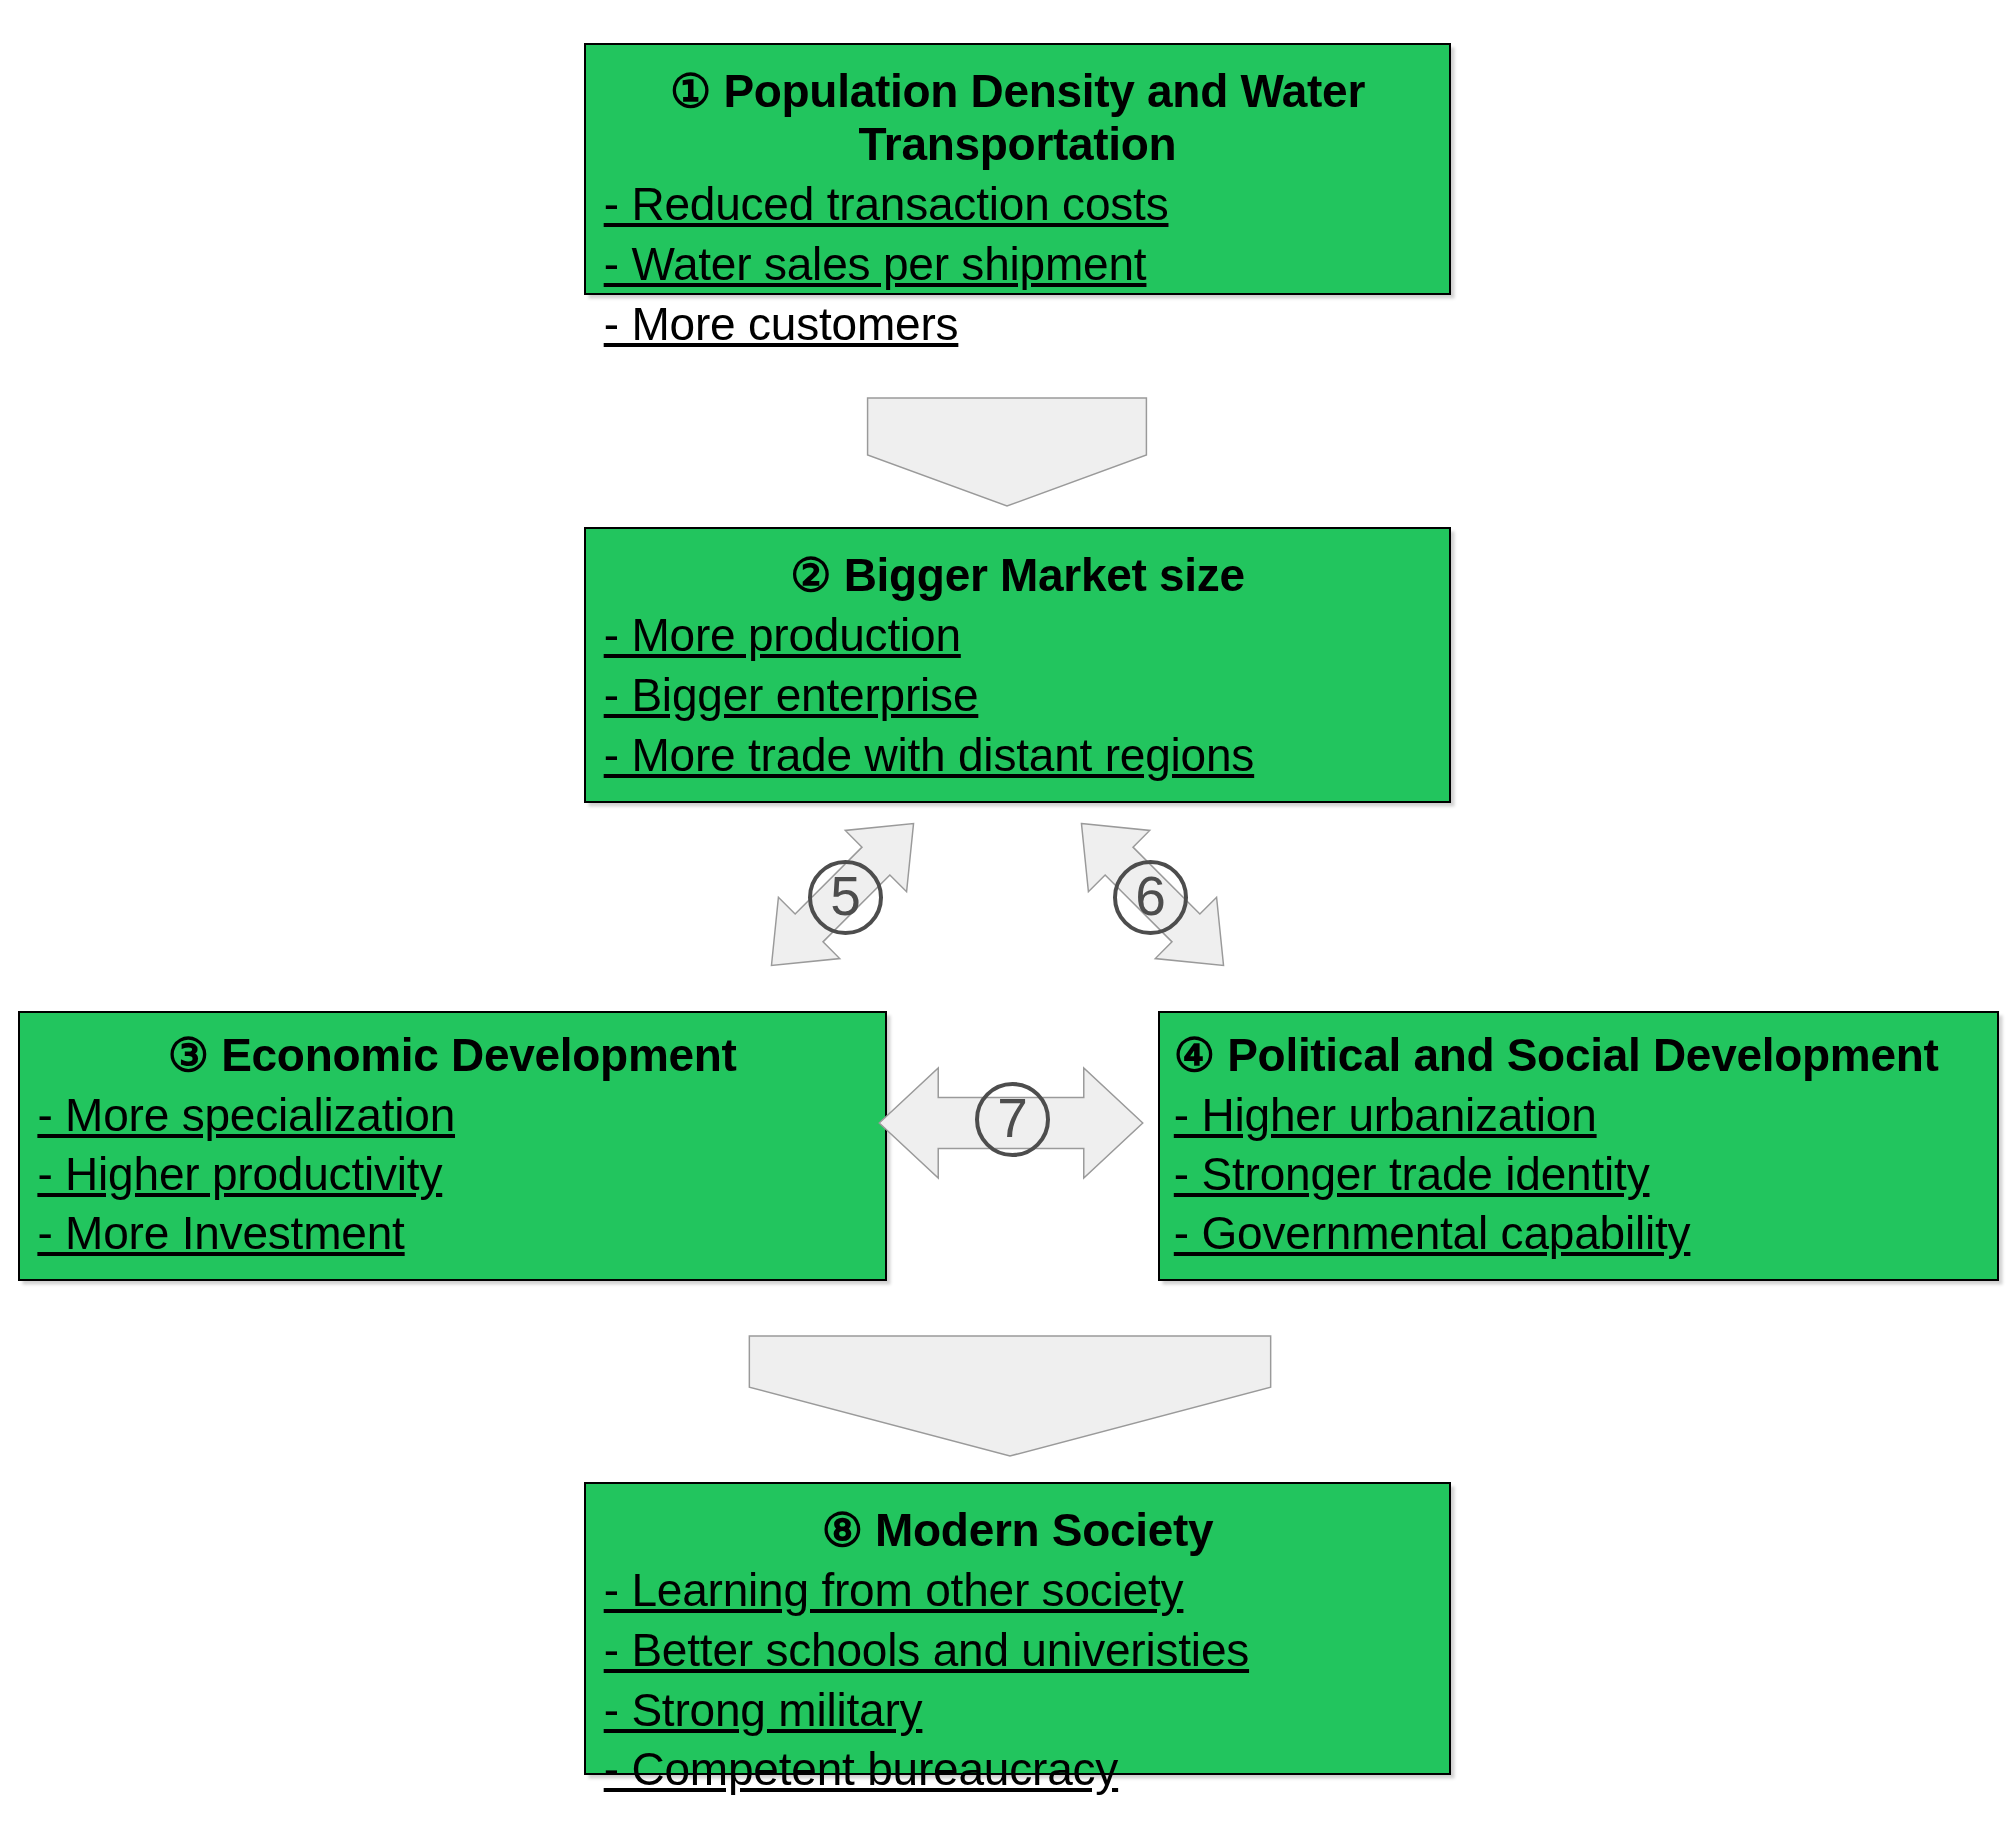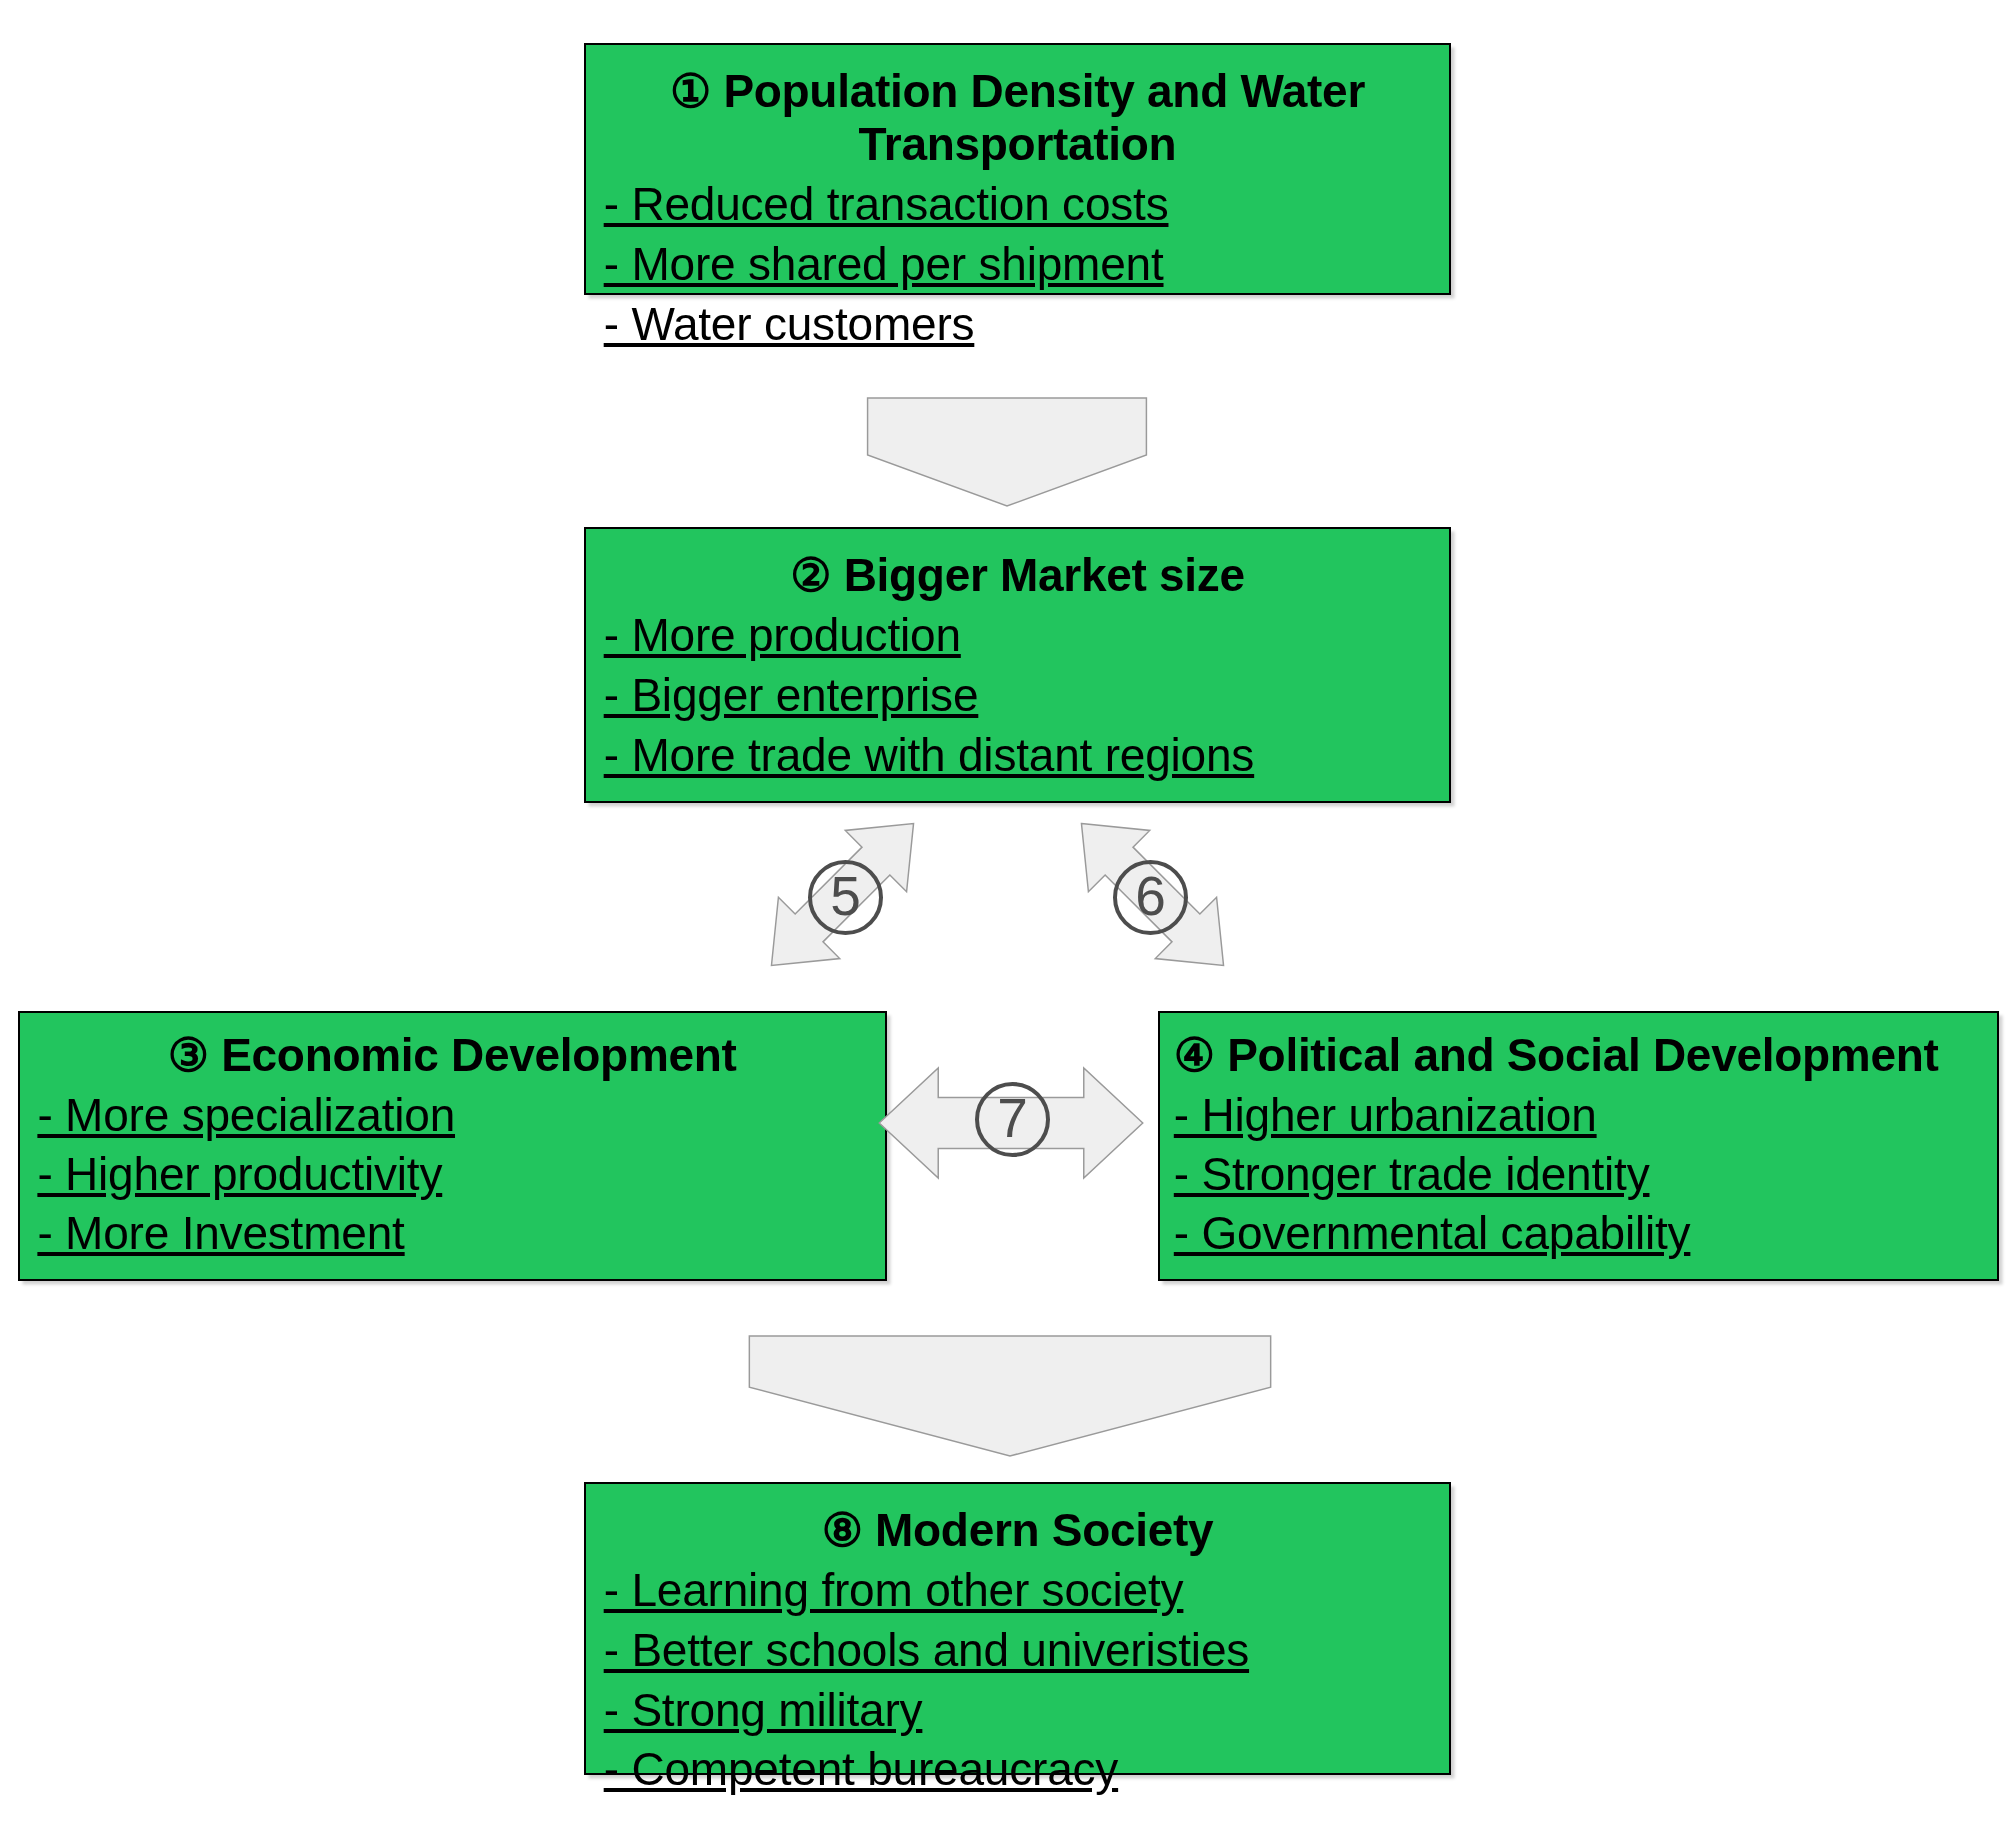--- a/index.html
+++ b/index.html
@@ -109,7 +109,7 @@
 Transportation</div>
     <ul class="node-list">
       <li>- Reduced transaction costs</li>
-      <li>- More shared per shipment</li>
+      <li>- Water sales per shipment</li>
       <li>- Water customers</li>
     </ul>
   </div>

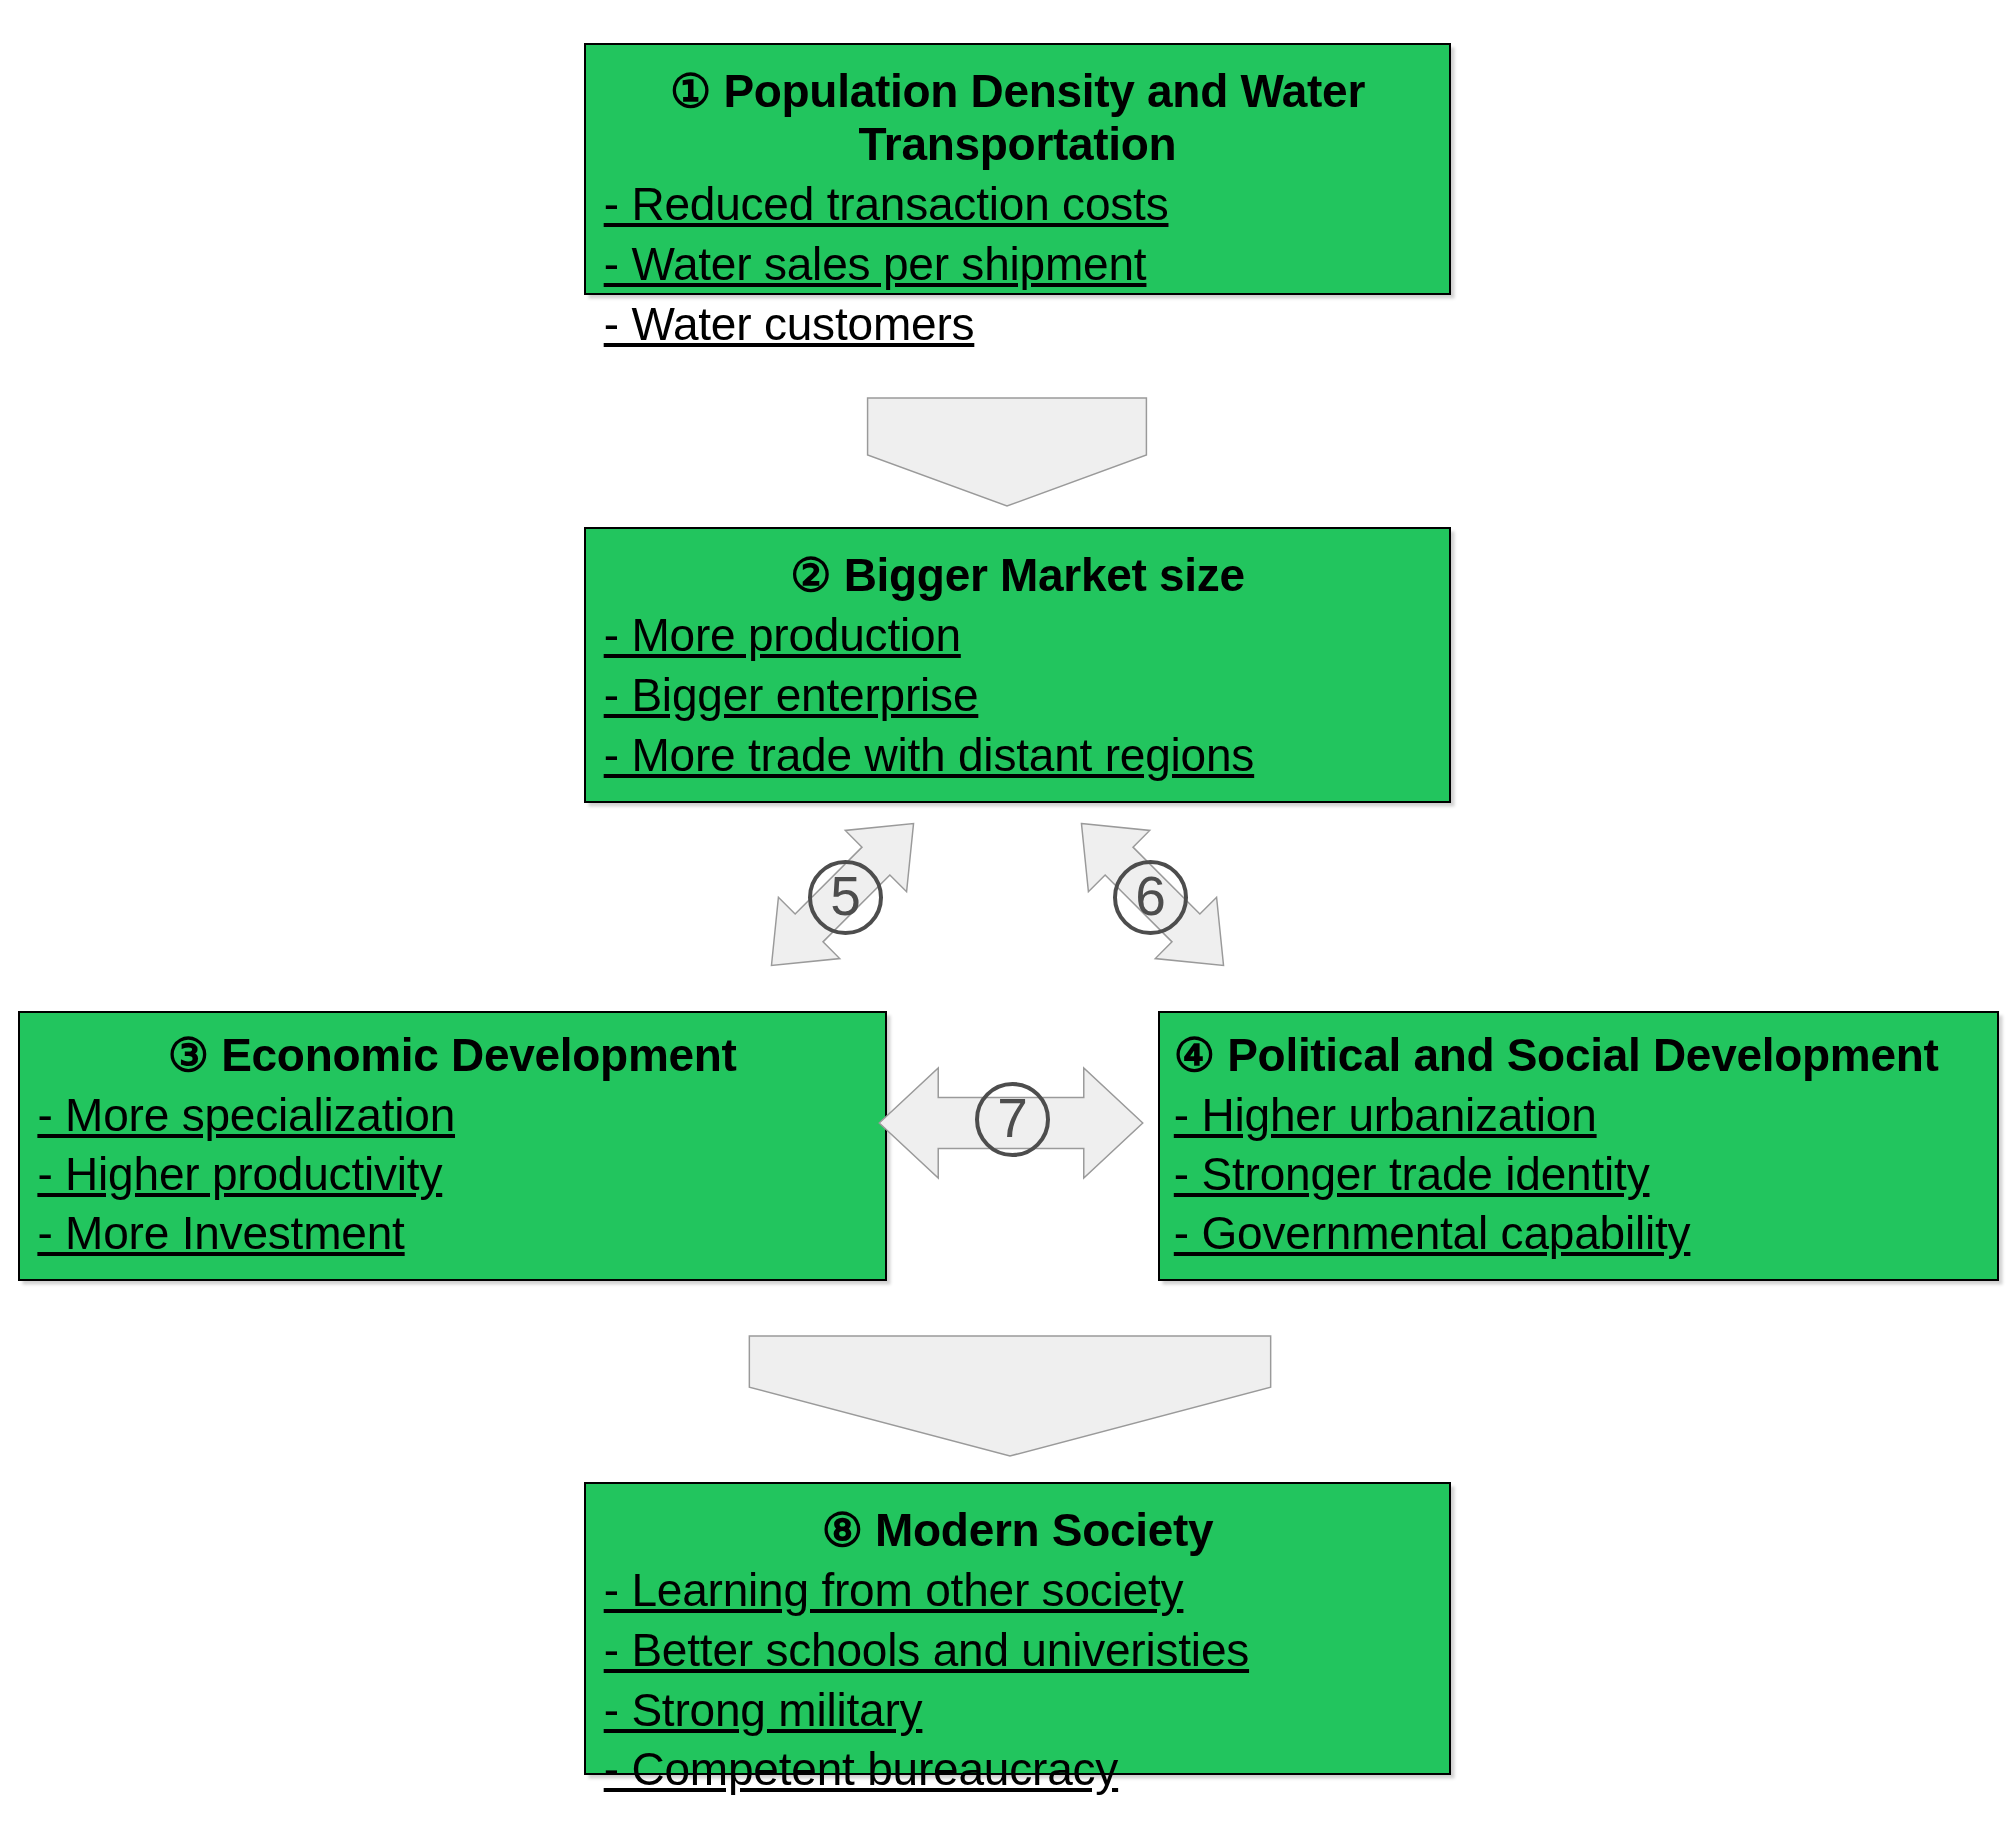--- a/index.html
+++ b/index.html
@@ -110,7 +110,7 @@
     <ul class="node-list">
       <li>- Reduced transaction costs</li>
       <li>- Water sales per shipment</li>
-      <li>- Water customers</li>
+      <li>- More customers</li>
     </ul>
   </div>
 

